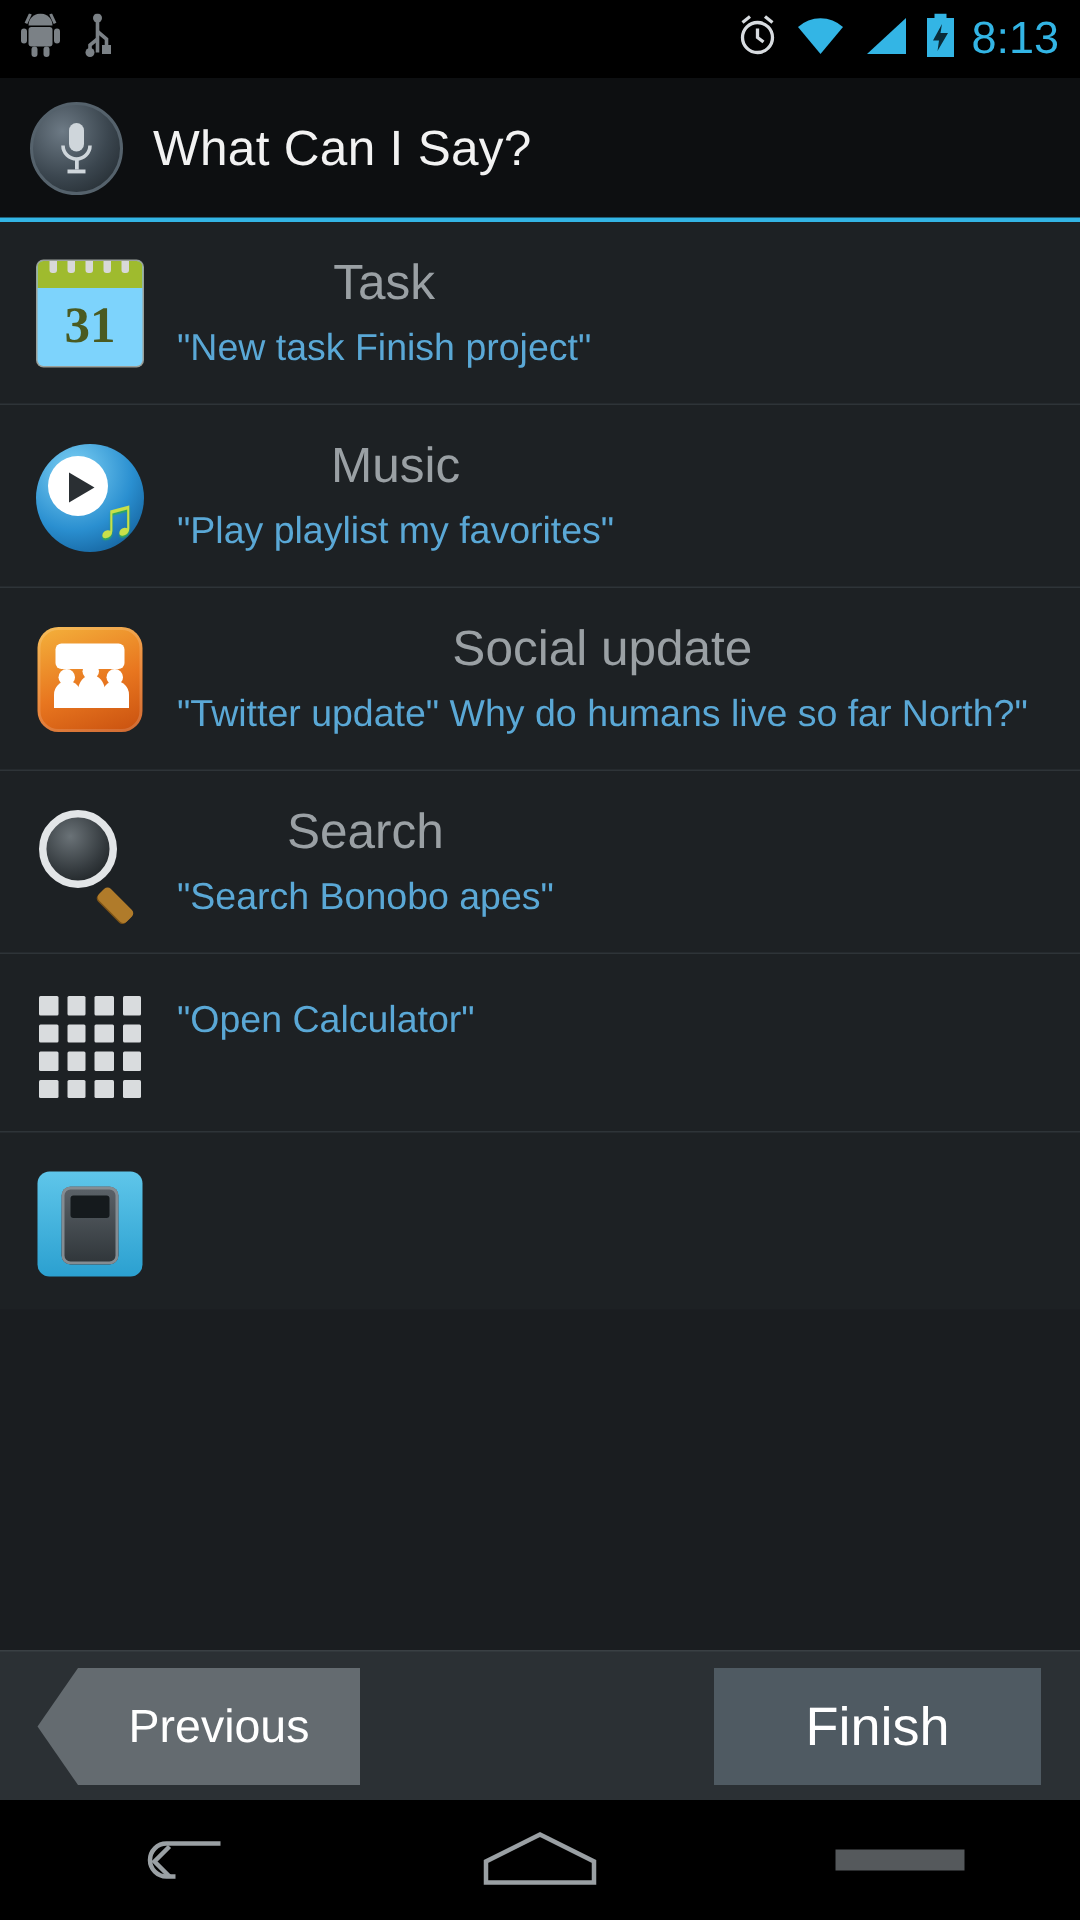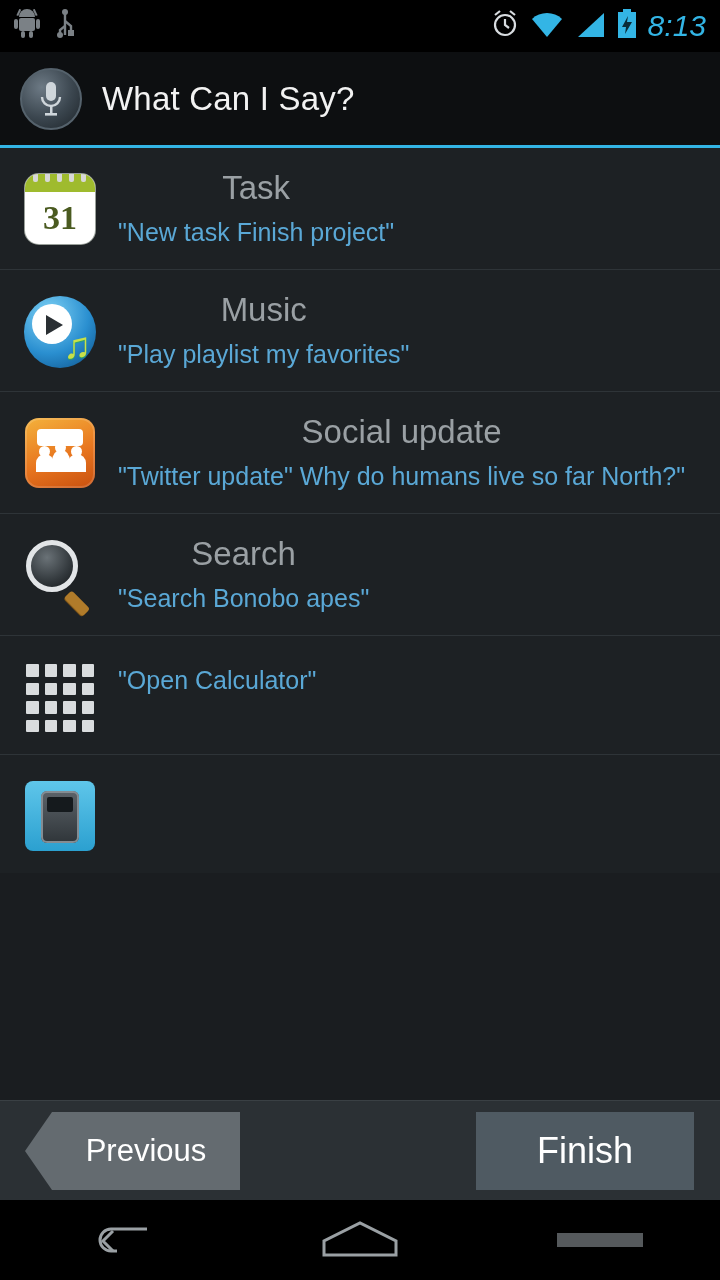--- a/index.html
+++ b/index.html
@@ -18,7 +18,7 @@
     padding: 0 14px;
   }
   .sb-left { display: flex; align-items: center; gap: 14px; }
-  .sb-right { display: flex; align-items: flex-end; gap: 10px; font-style: italic; }
+  .sb-right { display: flex; align-items: center; gap: 10px; }
   .sb-clock { color: #33b5e5; font-size: 30px; letter-spacing: 0px; }
 
   

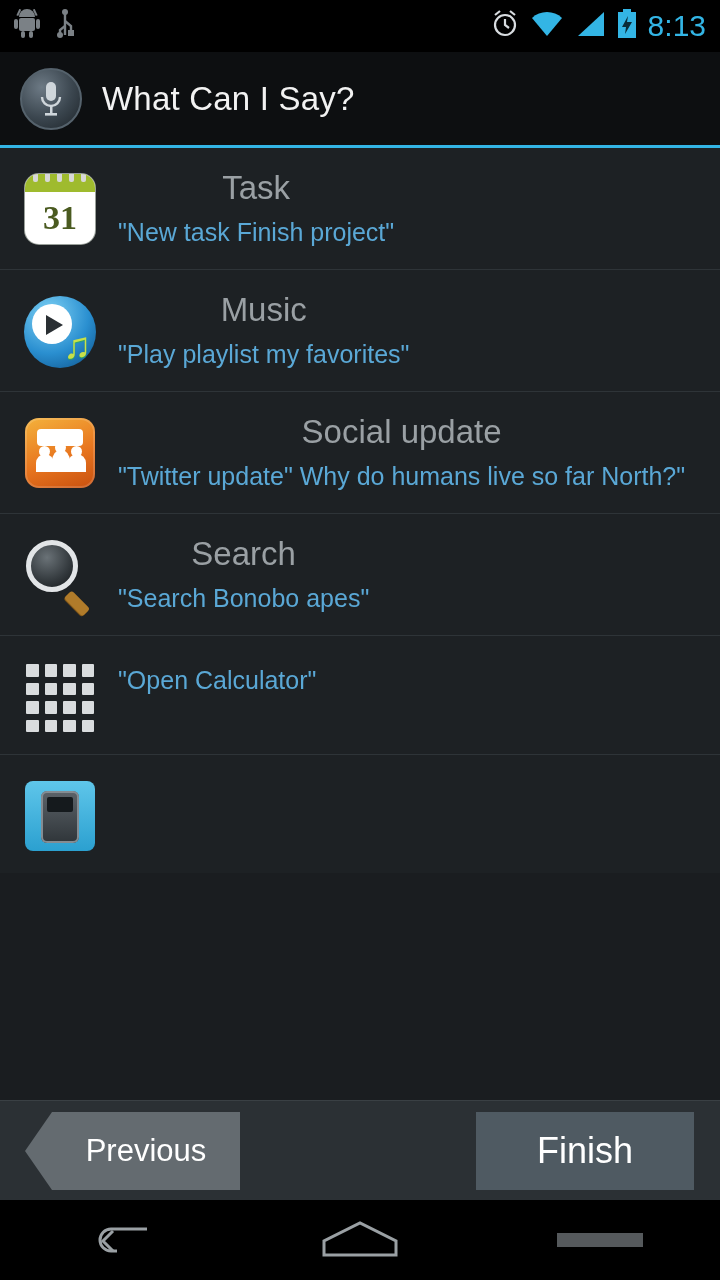--- a/index.html
+++ b/index.html
@@ -65,7 +65,7 @@
   .ico { width: 72px; height: 72px; position: relative; }
 
   
-  .cal { width: 70px; height: 70px; background: #ffffff; border-radius: 14px; position: relative; overflow: hidden; box-shadow: 0 0 0 1px #9aa09a; }
+  .cal { width: 70px; height: 70px; background: #7dd3fc; border-radius: 4px; position: relative; overflow: hidden; box-shadow: 0 0 0 1px #9aa09a; }
   .cal-top { height: 18px; background: #9fbb2e; position: relative; }
   .cal-top i { position: absolute; top: -4px; width: 5px; height: 12px; background: #d8d8d8; border-radius: 2px; }
   .cal-num { color: #4a5a20; font-size: 34px; font-weight: bold; text-align: center; line-height: 52px; font-family: "Liberation Serif", serif; }

